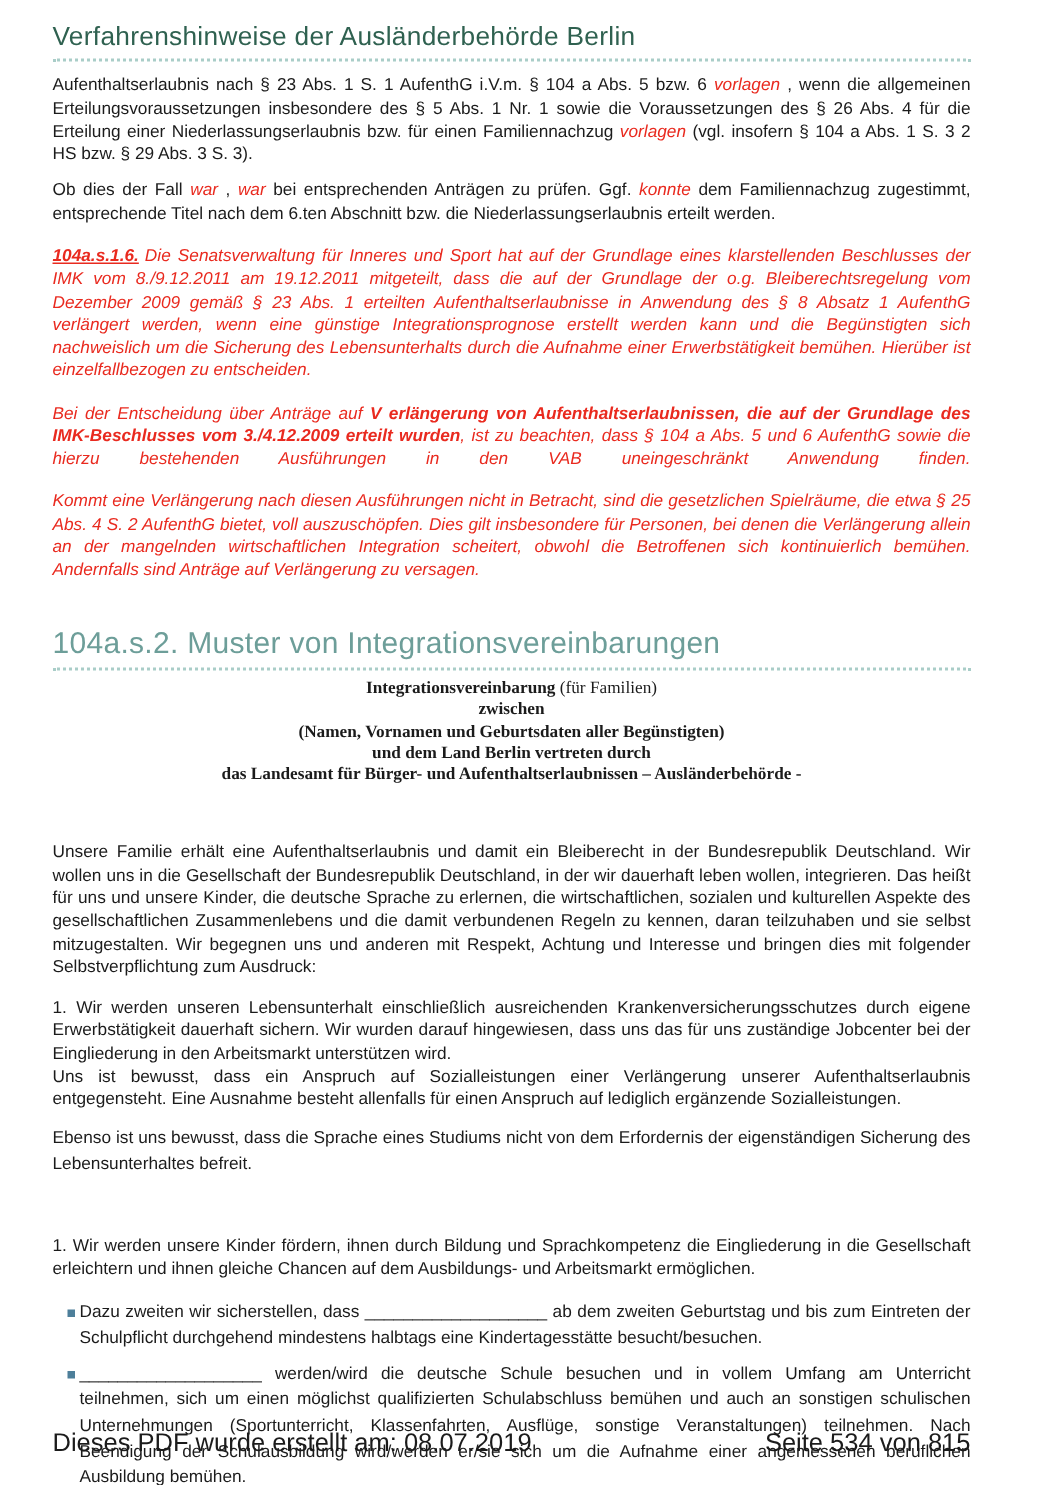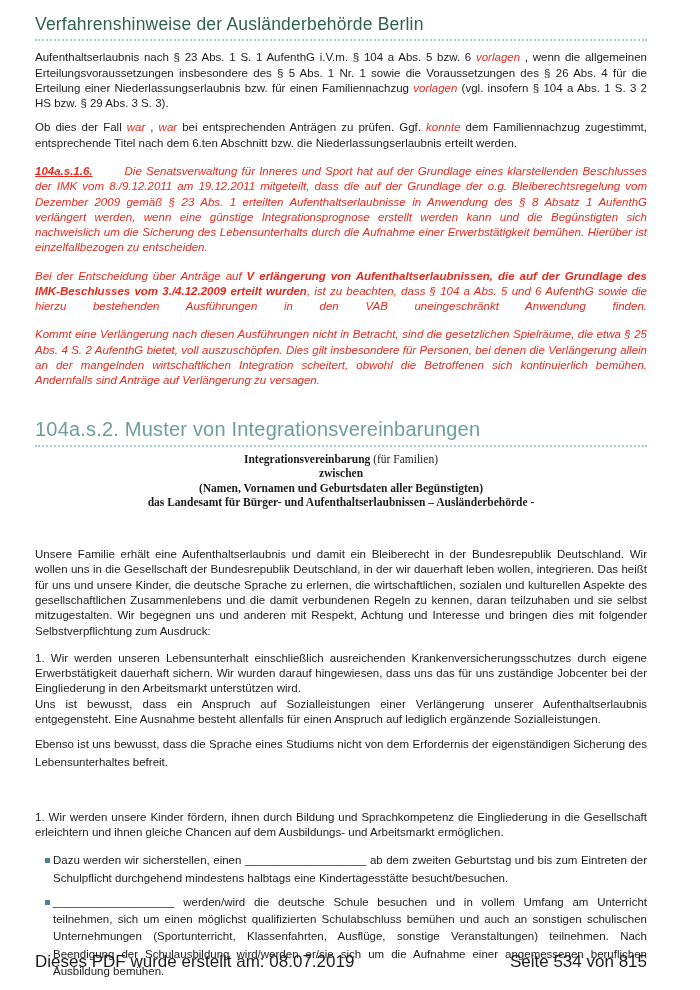--- a/index.html
+++ b/index.html
@@ -48,7 +48,7 @@
   .ribu{
     font-weight:700;
     text-decoration:underline;
-    margin-right:32px;
+    margin-right:4px;
   }
   .last-just{text-align-last:justify;}
 

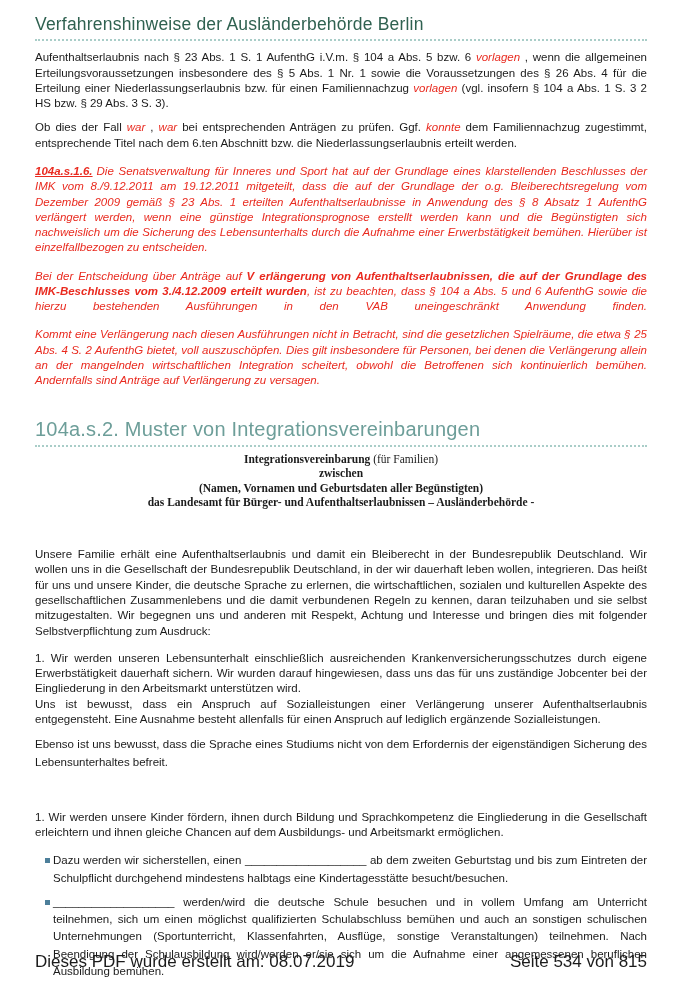--- a/index.html
+++ b/index.html
@@ -116,6 +116,7 @@
       <div><span>Integrationsvereinbarung</span><span class="norm"> (für Familien)</span></div>
       <div>zwischen</div>
       <div>(Namen, Vornamen  und Geburtsdaten aller Begünstigten)</div>
+      <div>und dem Land Berlin vertreten durch</div>
       <div>das Landesamt für Bürger- und Aufenthaltserlaubnissen – Ausländerbehörde -</div>
     </div>
 

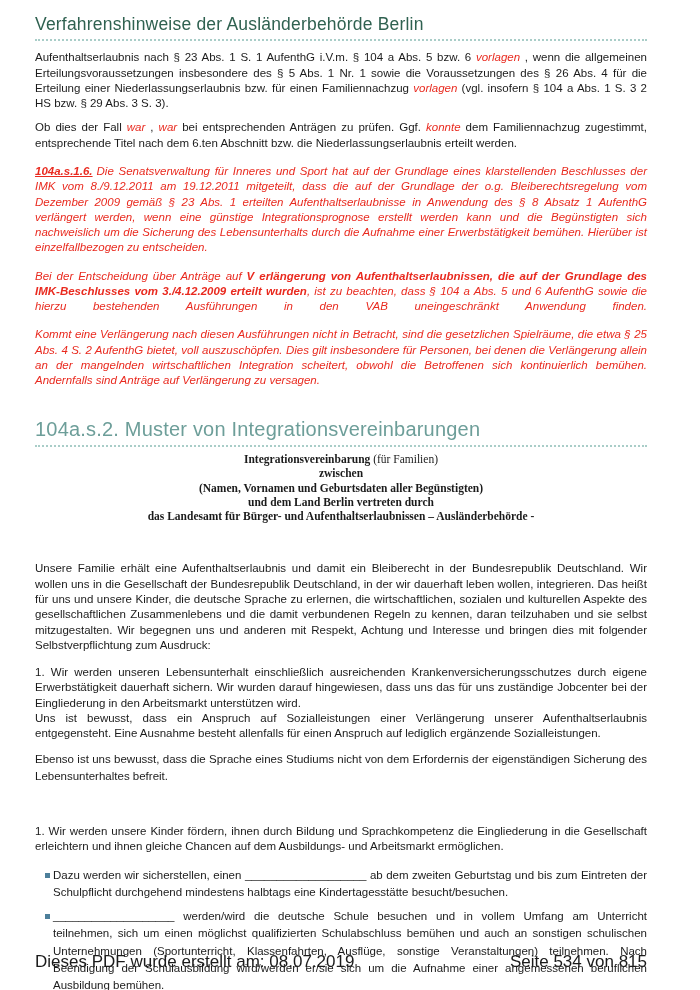--- a/index.html
+++ b/index.html
@@ -132,7 +132,7 @@
     <div class="bullets">
       <div class="bullet">
         <span class="sq"></span>
-        <div class="btxt"><span>Dazu werden wir sicherstellen, einen </span><span>___________________</span><span> ab dem zweiten Geburtstag und bis zum Eintreten der Schulpflicht durchgehend mindestens halbtags eine Kindertagesstätte besucht/besuchen.</span></div>
+        <div class="btxt"><span>Dazu zweiten wir sicherstellen, dass </span><span>___________________</span><span> ab dem zweiten Geburtstag und bis zum Eintreten der Schulpflicht durchgehend mindestens halbtags eine Kindertagesstätte besucht/besuchen.</span></div>
       </div>
       <div class="bullet">
         <span class="sq"></span>

